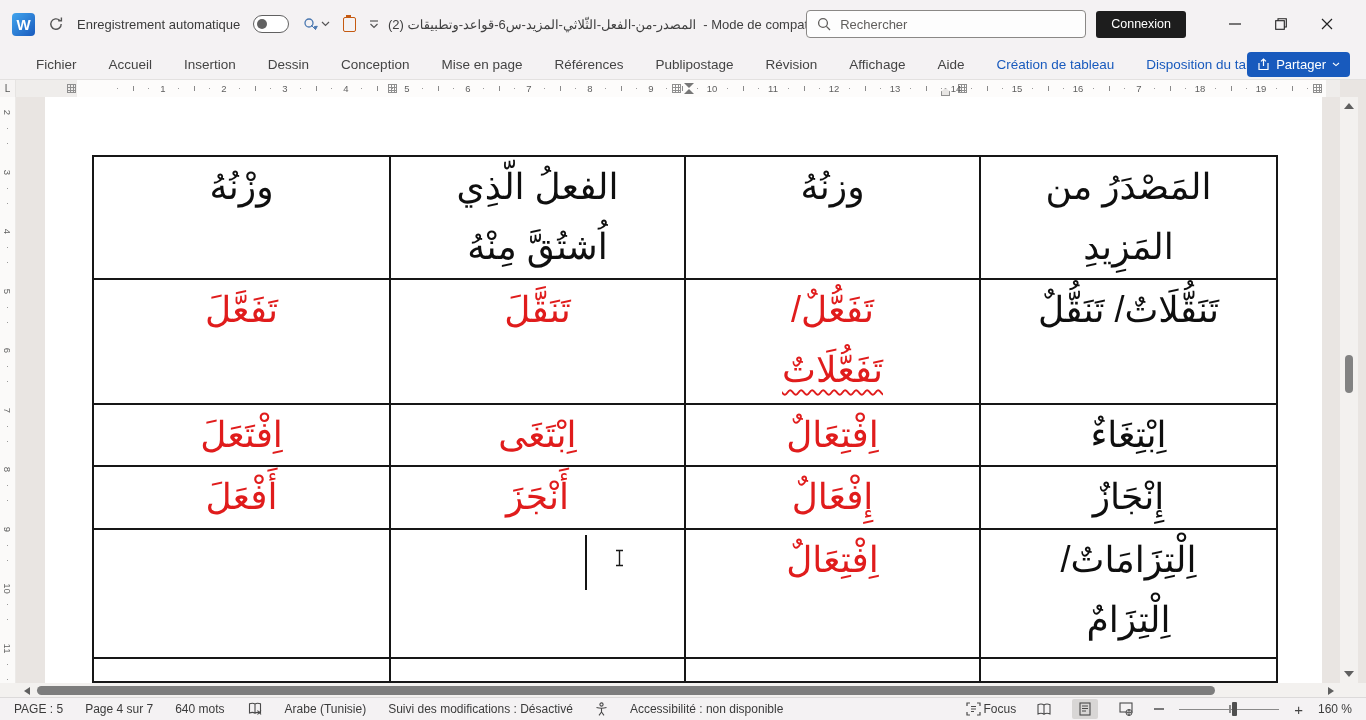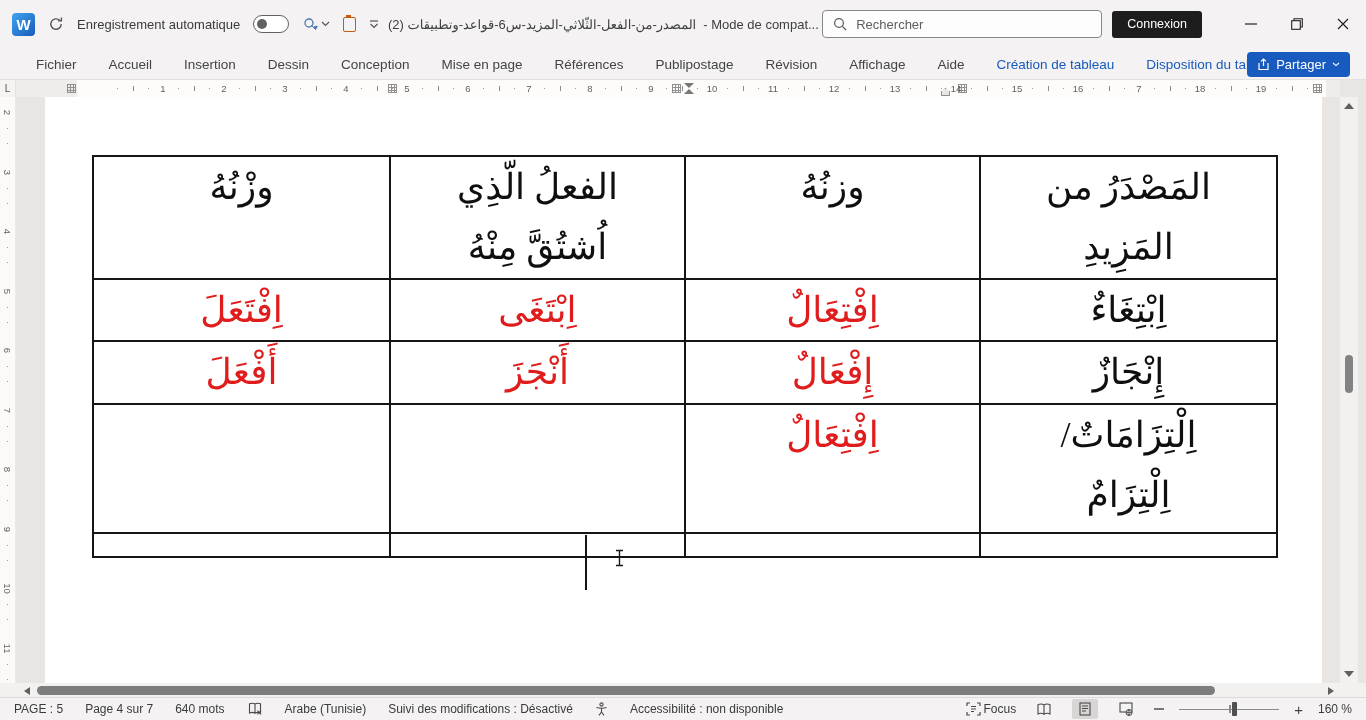--- a/index.html
+++ b/index.html
@@ -18,7 +18,7 @@
   .clip{width:13px;height:15px;border:1.6px solid #c55a11;border-radius:2px;position:relative}
   .clip:before{content:"";position:absolute;left:2px;top:-3px;width:5px;height:3px;background:#c55a11}
   .doctitle{position:absolute;left:388px;top:0;height:48px;display:flex;align-items:center;gap:7px;font-size:13px;color:#404040;white-space:nowrap}
-  .tb-right{position:absolute;right:0;top:0;height:48px;display:flex;align-items:center}
+  .tb-right{position:absolute;right:16px;top:0;height:48px;display:flex;align-items:center}
   .searchbox{width:280px;height:28px;background:#fdfdfd;border:1px solid #8a8886;border-radius:4px;display:flex;align-items:center;gap:9px;padding:0 10px;color:#605e5c;margin-right:10px}
   .connexion{height:27px;background:#1d1d1d;color:#fff;border-radius:3px;display:flex;align-items:center;padding:0 15px;font-size:12.5px;margin-right:26px}
   .winbtn{width:46px;height:48px;display:flex;align-items:center;justify-content:center;color:#222}

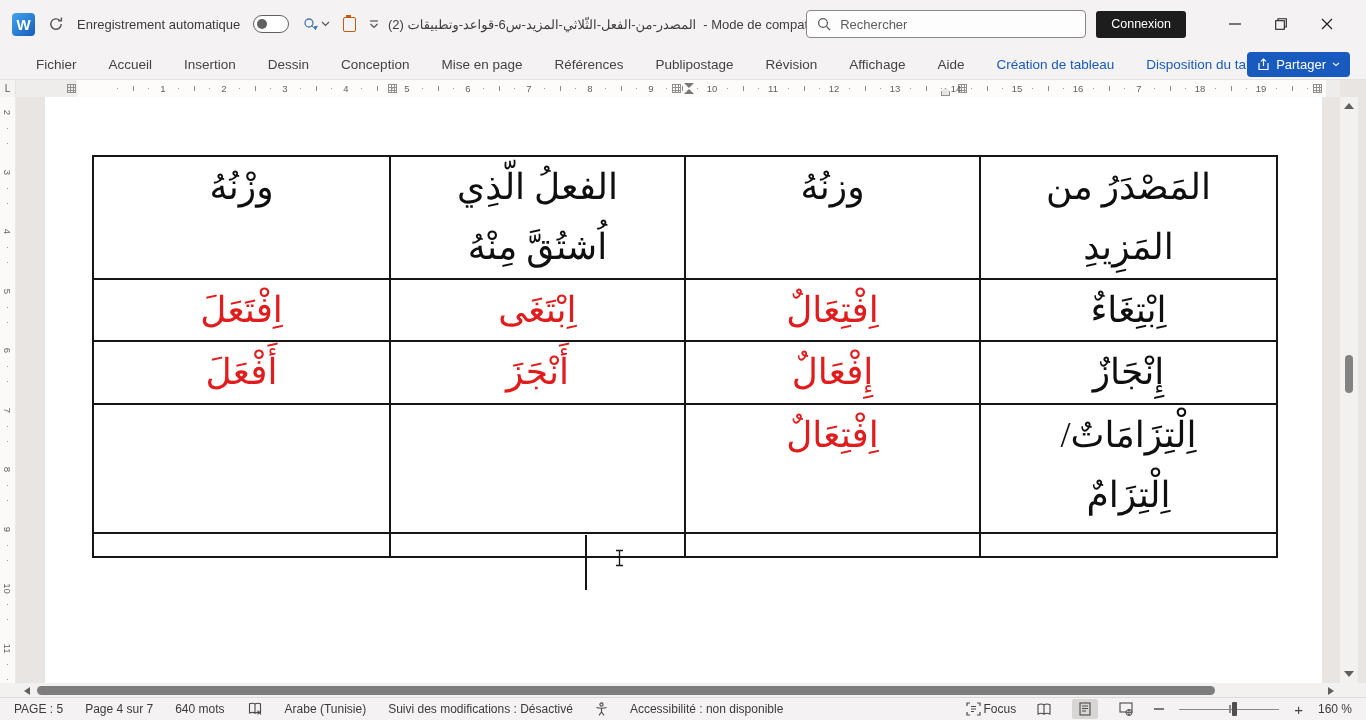--- a/index.html
+++ b/index.html
@@ -52,7 +52,7 @@
   
   .page{position:absolute;left:45px;top:97px;width:1277px;height:586px;background:#fff;overflow:hidden}
   .doc-table{position:absolute;left:47px;top:58px;border-collapse:collapse;table-layout:fixed;direction:ltr}
-  .doc-table td{border:2px solid #161616;text-align:center;vertical-align:top;padding:0;font-family:Liberation Serif, serif;font-size:36px;color:#0f0f0f}
+  .doc-table td{border:2px solid #161616;text-align:center;vertical-align:top;padding:0;font-family:Liberation Sans, sans-serif;font-size:36px;color:#0f0f0f}
   .cline{display:block;white-space:nowrap;line-height:60px;direction:rtl;unicode-bidi:isolate}
   .red{color:#e01c1c}
   .squiggle{text-decoration-line:underline;text-decoration-style:wavy;text-decoration-color:#e01c1c;text-decoration-thickness:2px;text-underline-offset:7px;text-decoration-skip-ink:none}

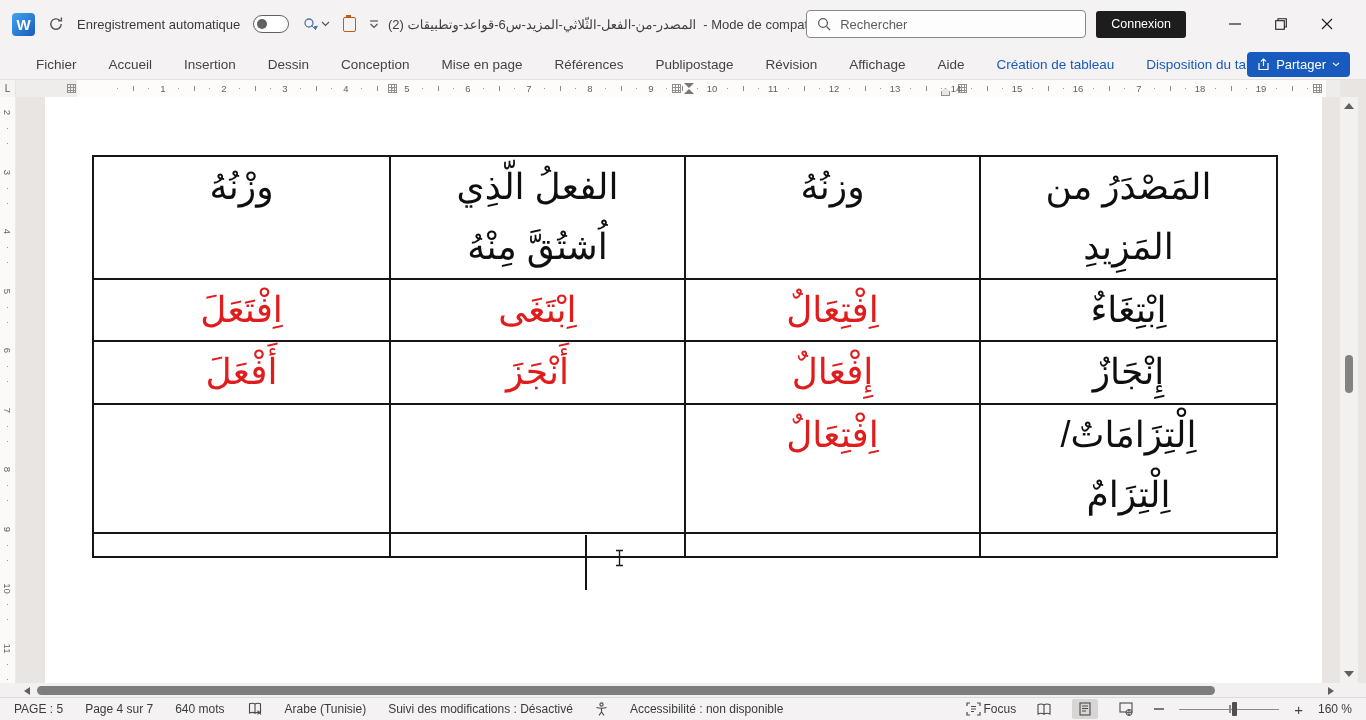--- a/index.html
+++ b/index.html
@@ -336,6 +336,21 @@
               <span class="cline">المَزِيدِ</span>
             </td>
       </tr>
+      <tr style="height:125px">
+        <td>
+              <span class="cline red">تَفَعَّلَ</span>
+            </td>
+        <td>
+              <span class="cline red">تَنَقَّلَ</span>
+            </td>
+        <td>
+              <span class="cline red">تَفَعُّلٌ/</span>
+              <span class="cline red squiggle">تَفَعُّلَاتٌ</span>
+            </td>
+        <td>
+              <span class="cline">تَنَقُّلَاتٌ/ تَنَقُّلٌ</span>
+            </td>
+      </tr>
       <tr style="height:62px">
         <td>
               <span class="cline red">اِفْتَعَلَ</span>

